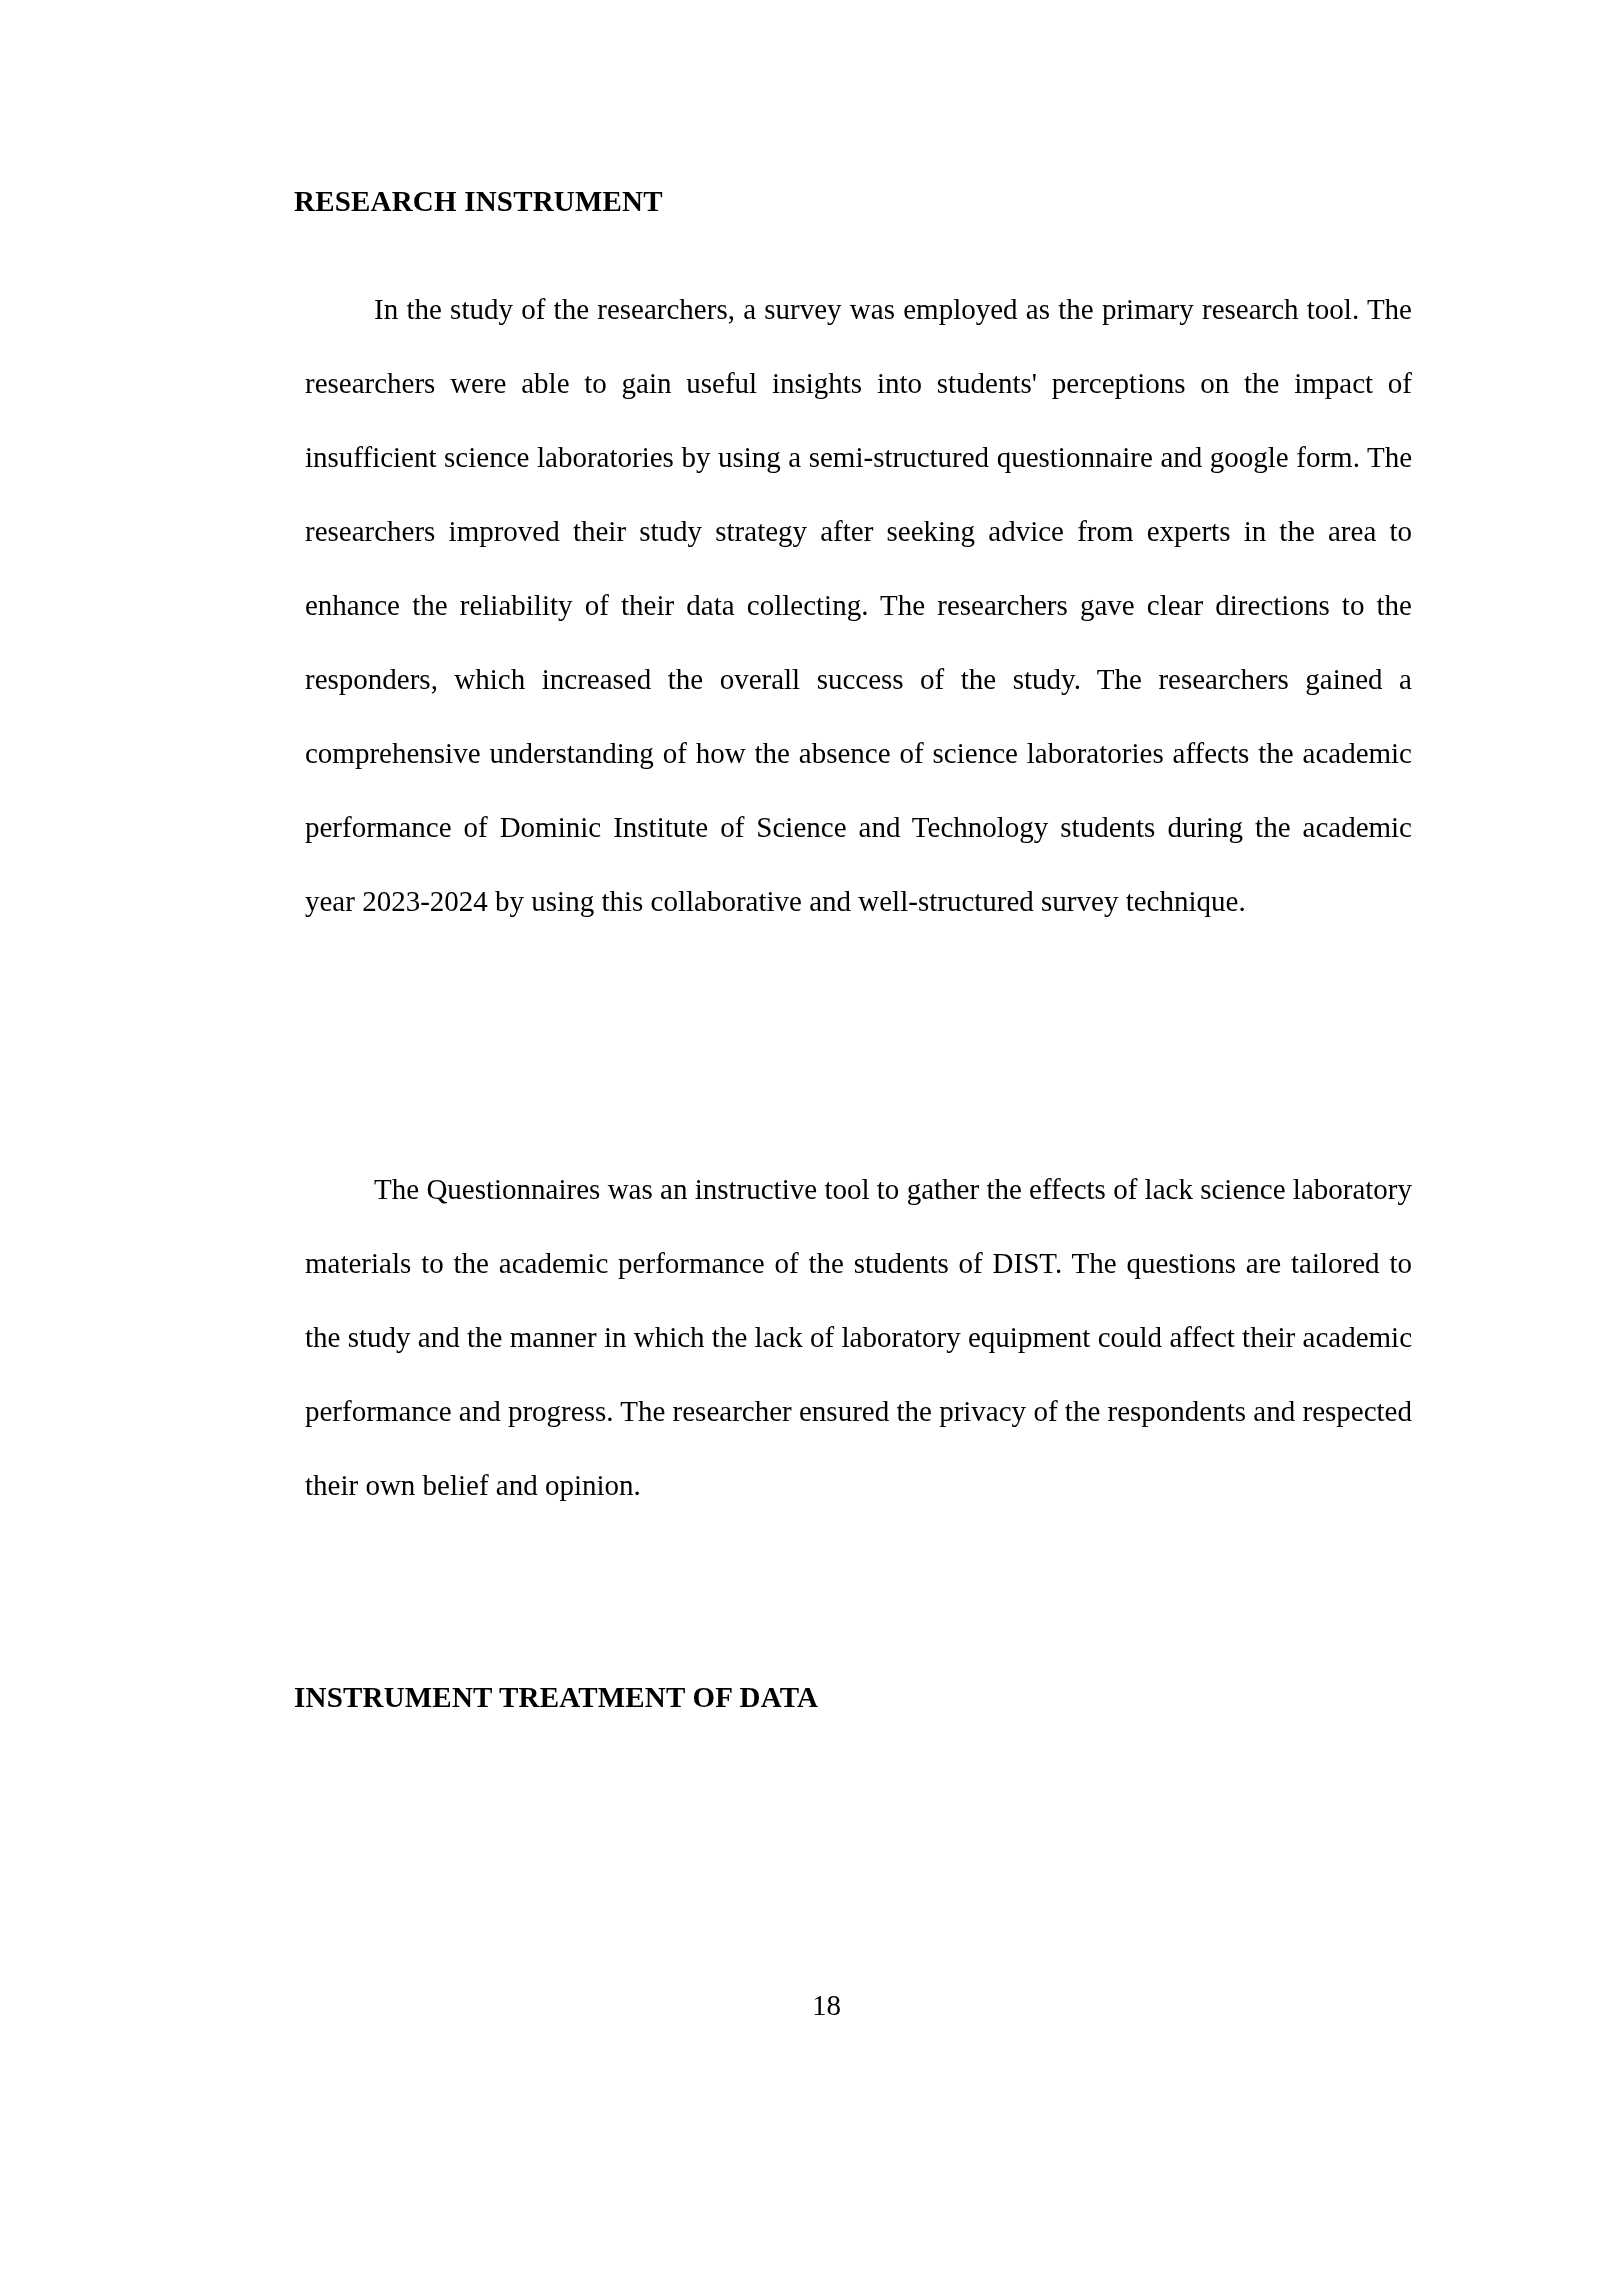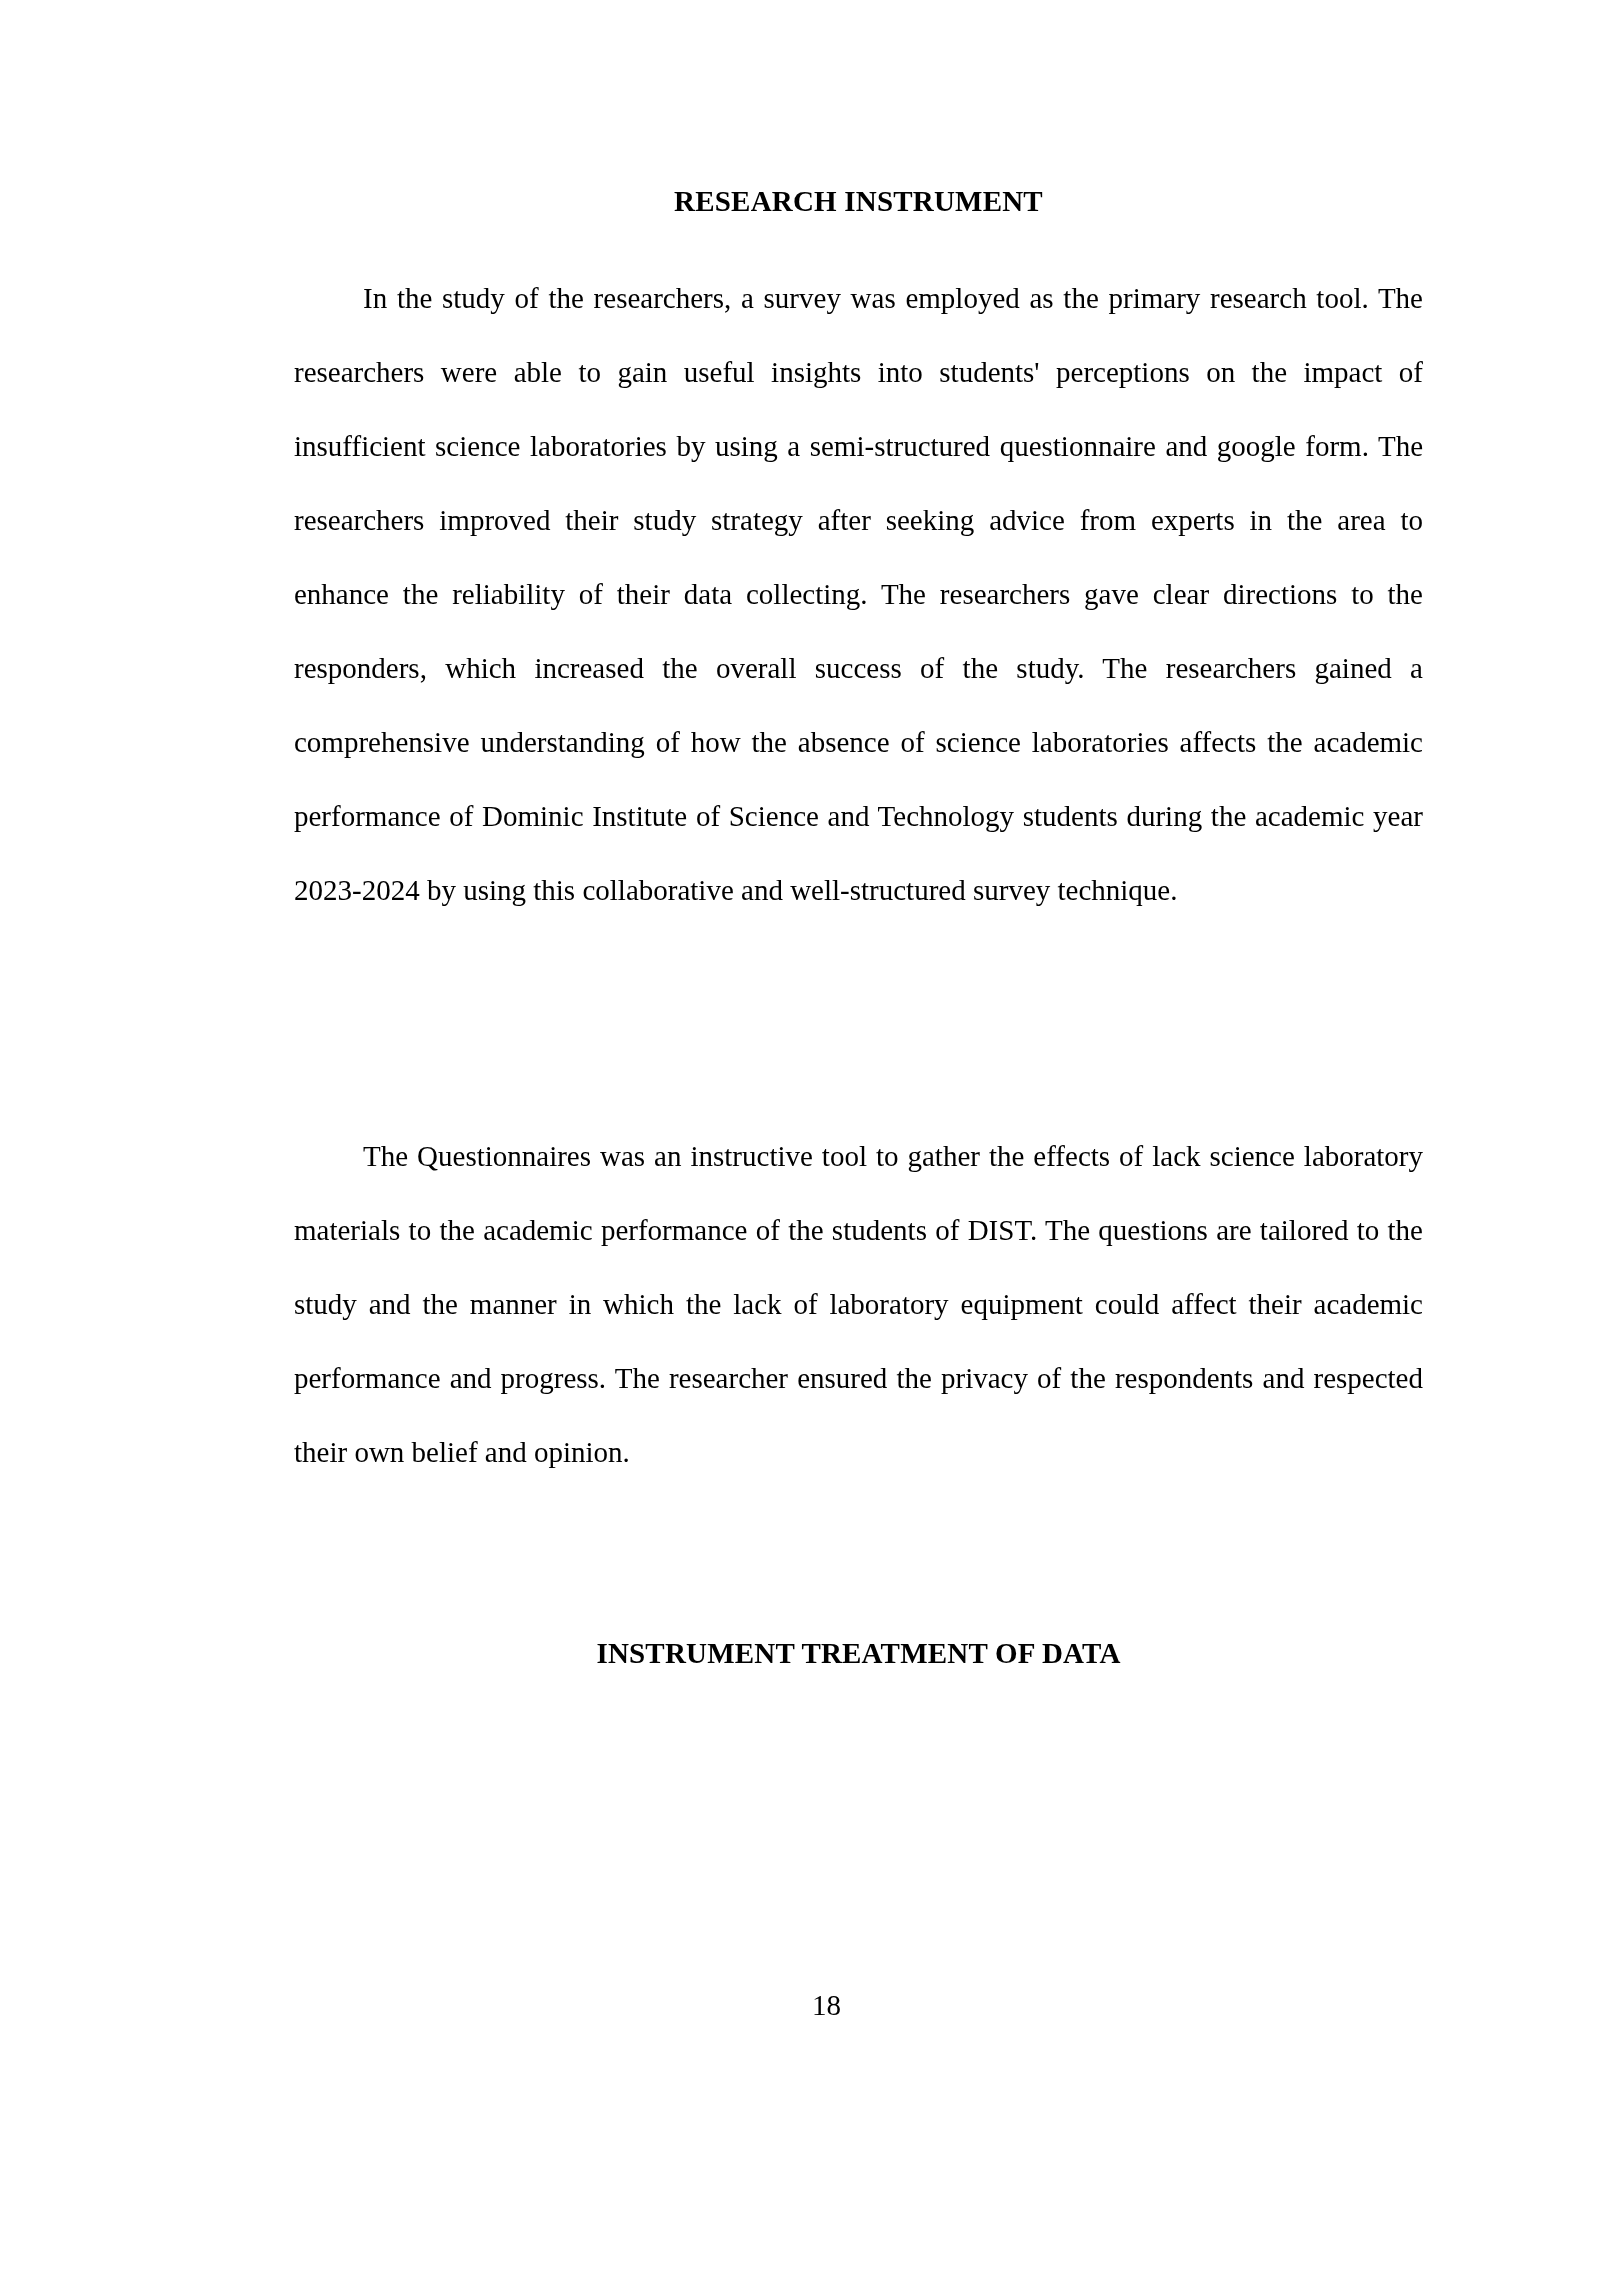--- a/index.html
+++ b/index.html
@@ -34,7 +34,7 @@
     letter-spacing: 0.2px;
     line-height: 1.1;
     margin: 0;
-    text-align: center;
+    text-align: left;
   }
 
   .body-paragraph {

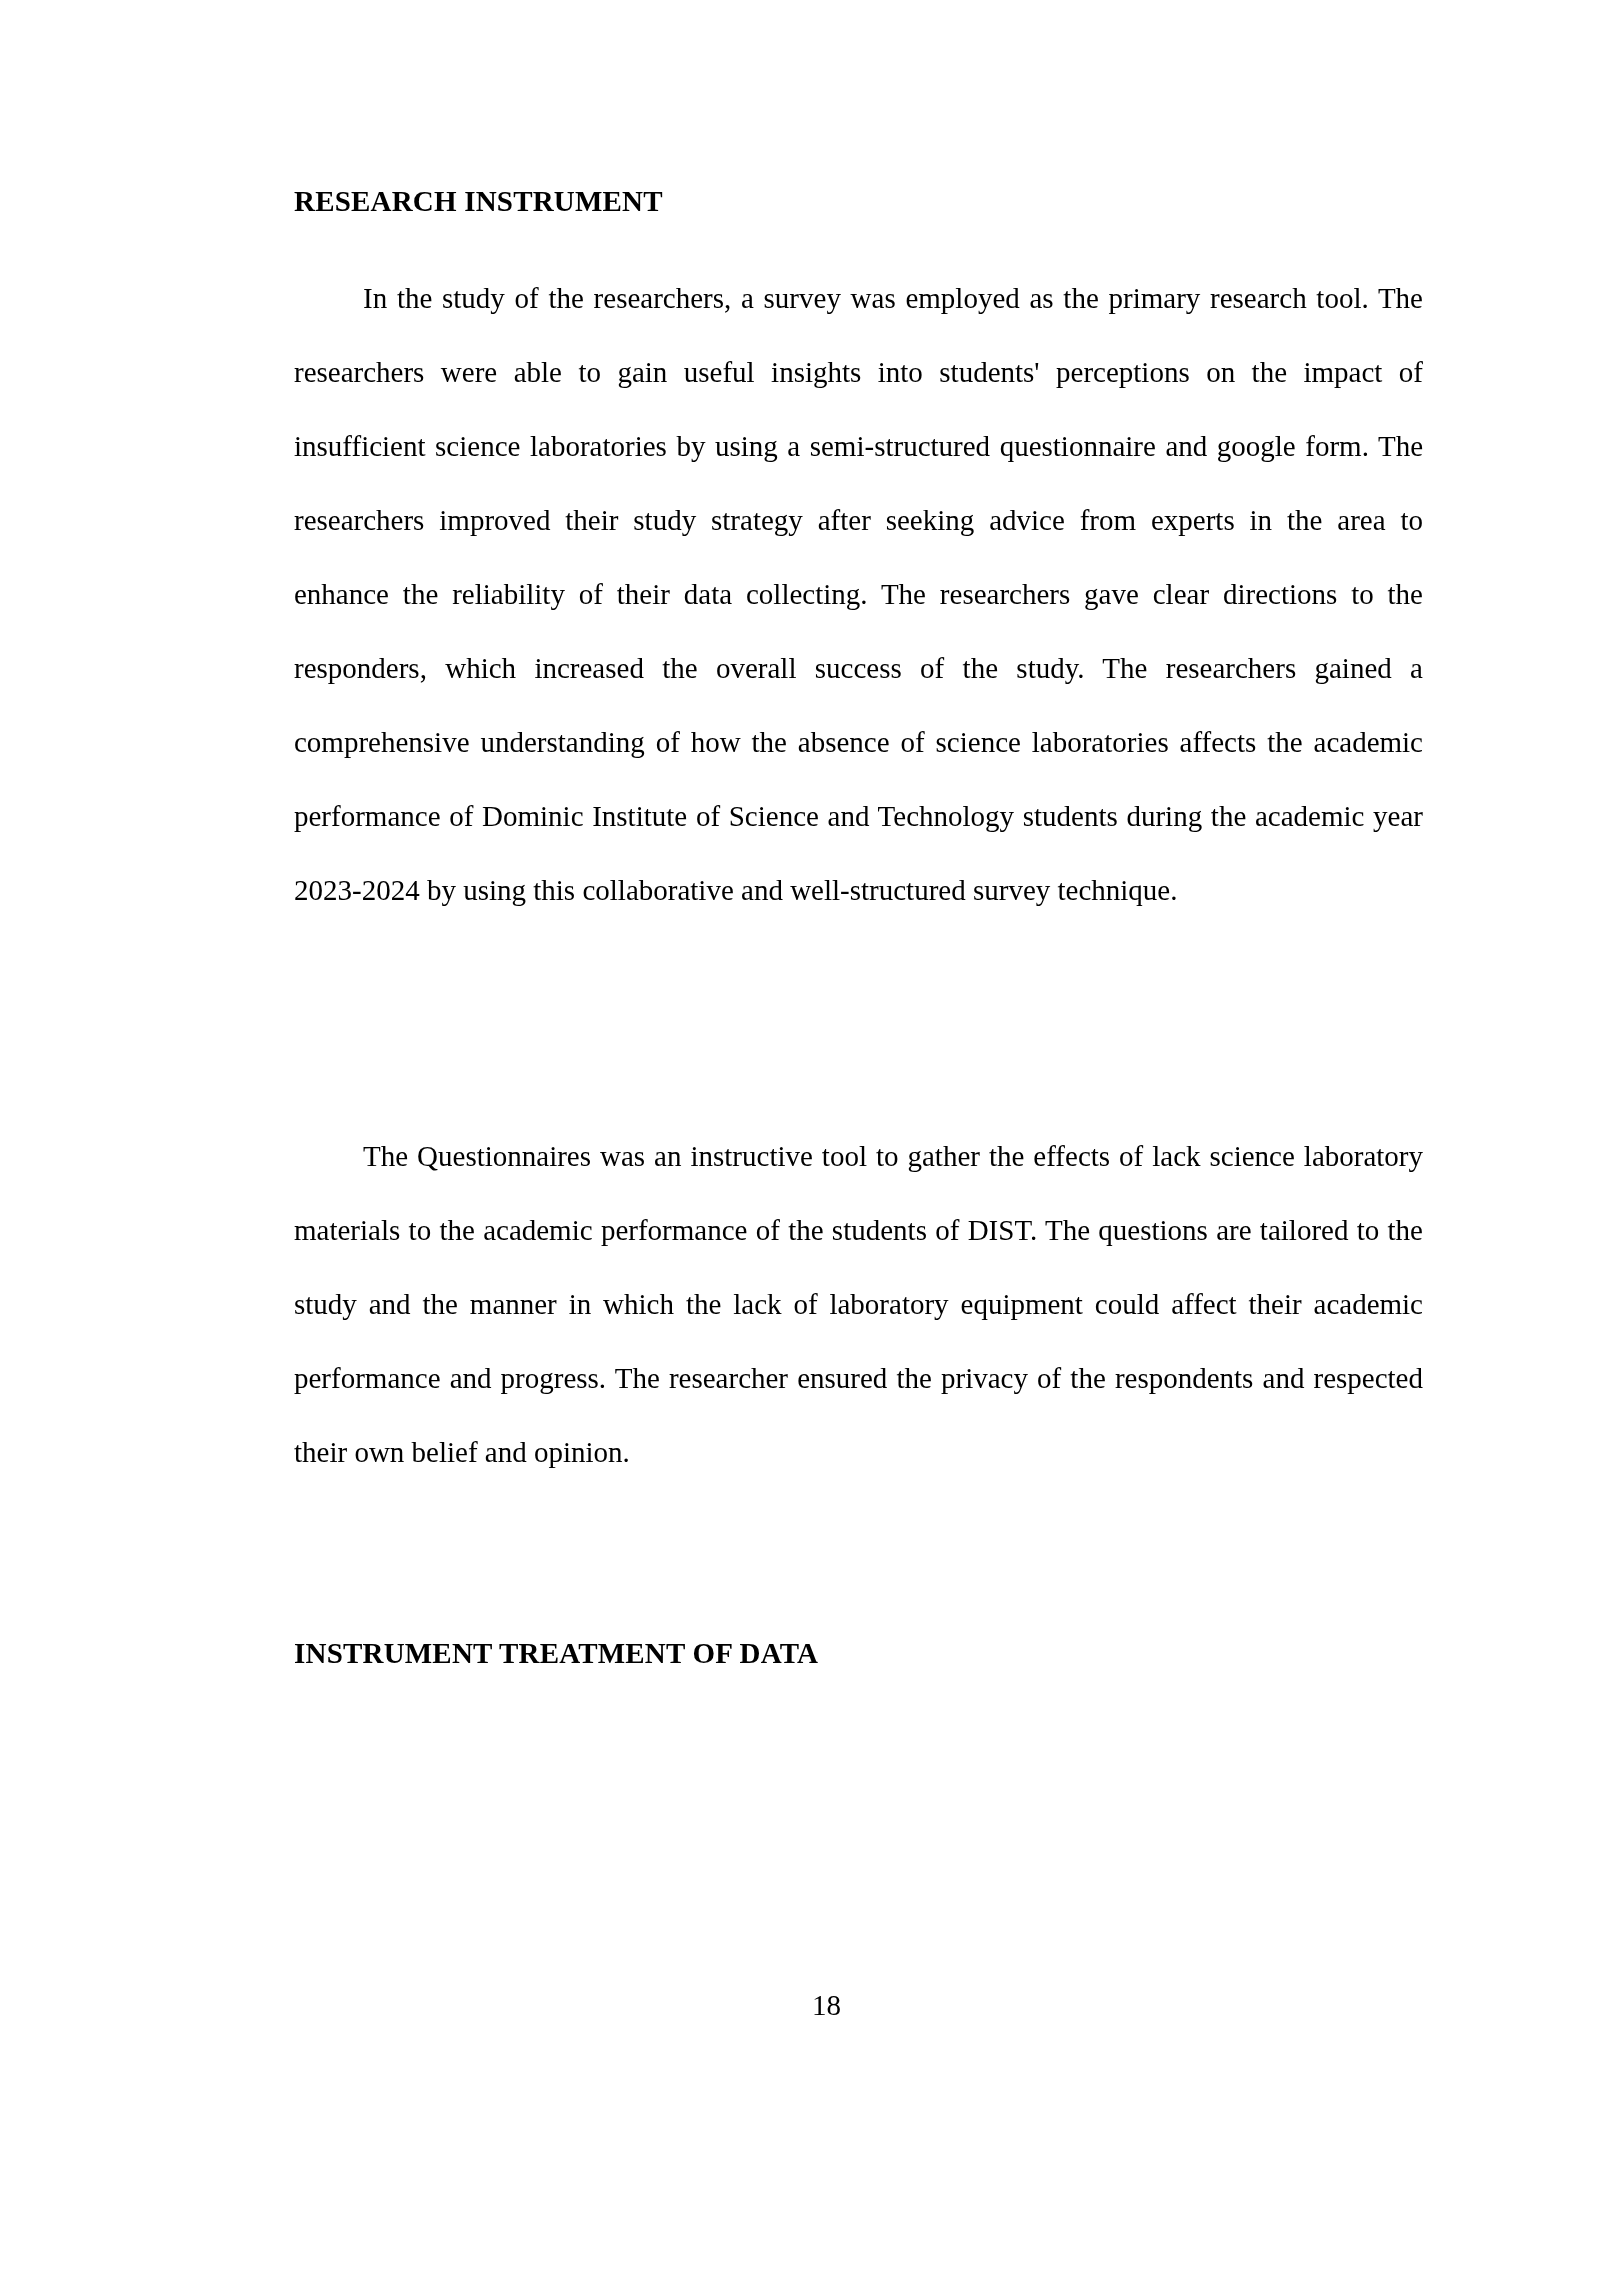--- a/index.html
+++ b/index.html
@@ -44,7 +44,7 @@
     text-align: justify;
     text-justify: inter-word;
     text-indent: 69px;
-    margin: 0;
+    margin: 11px;
     hyphens: none;
   }
 

